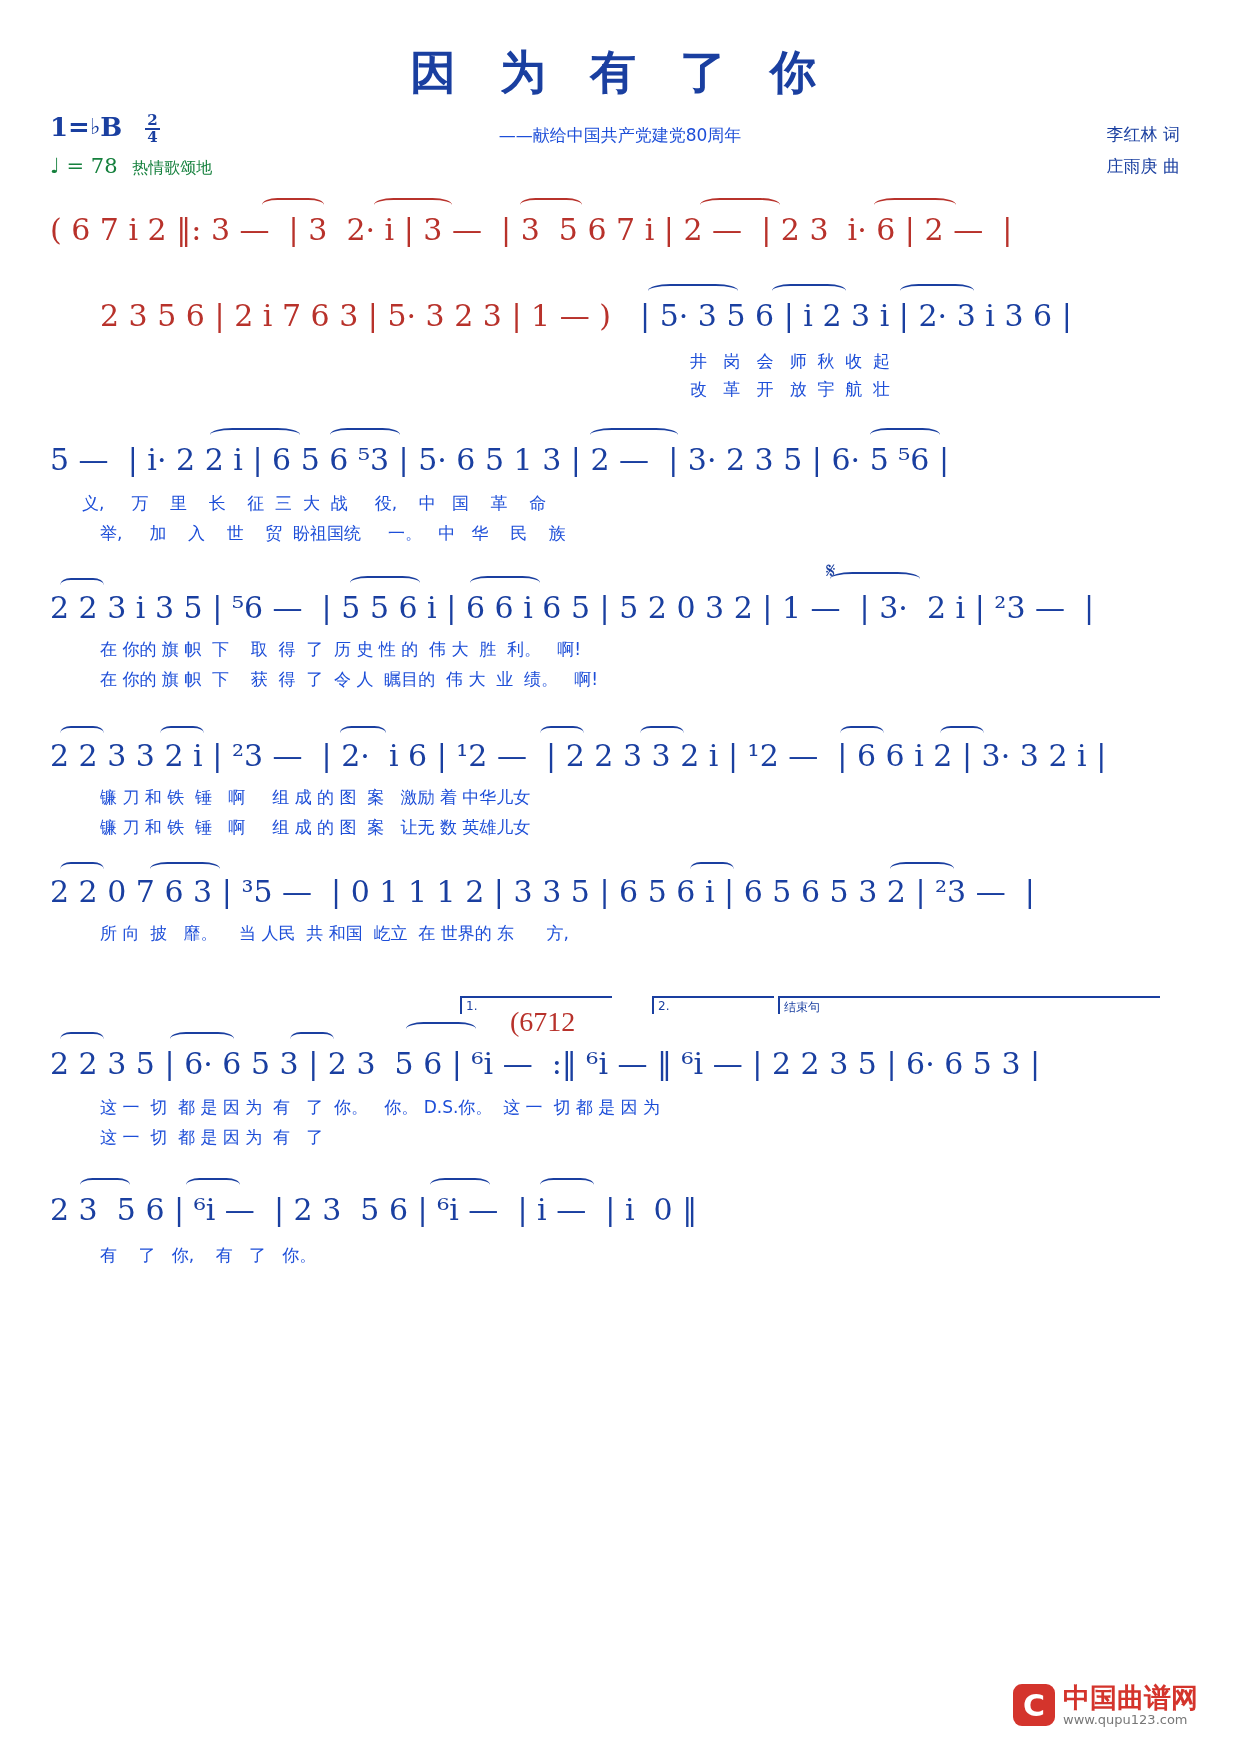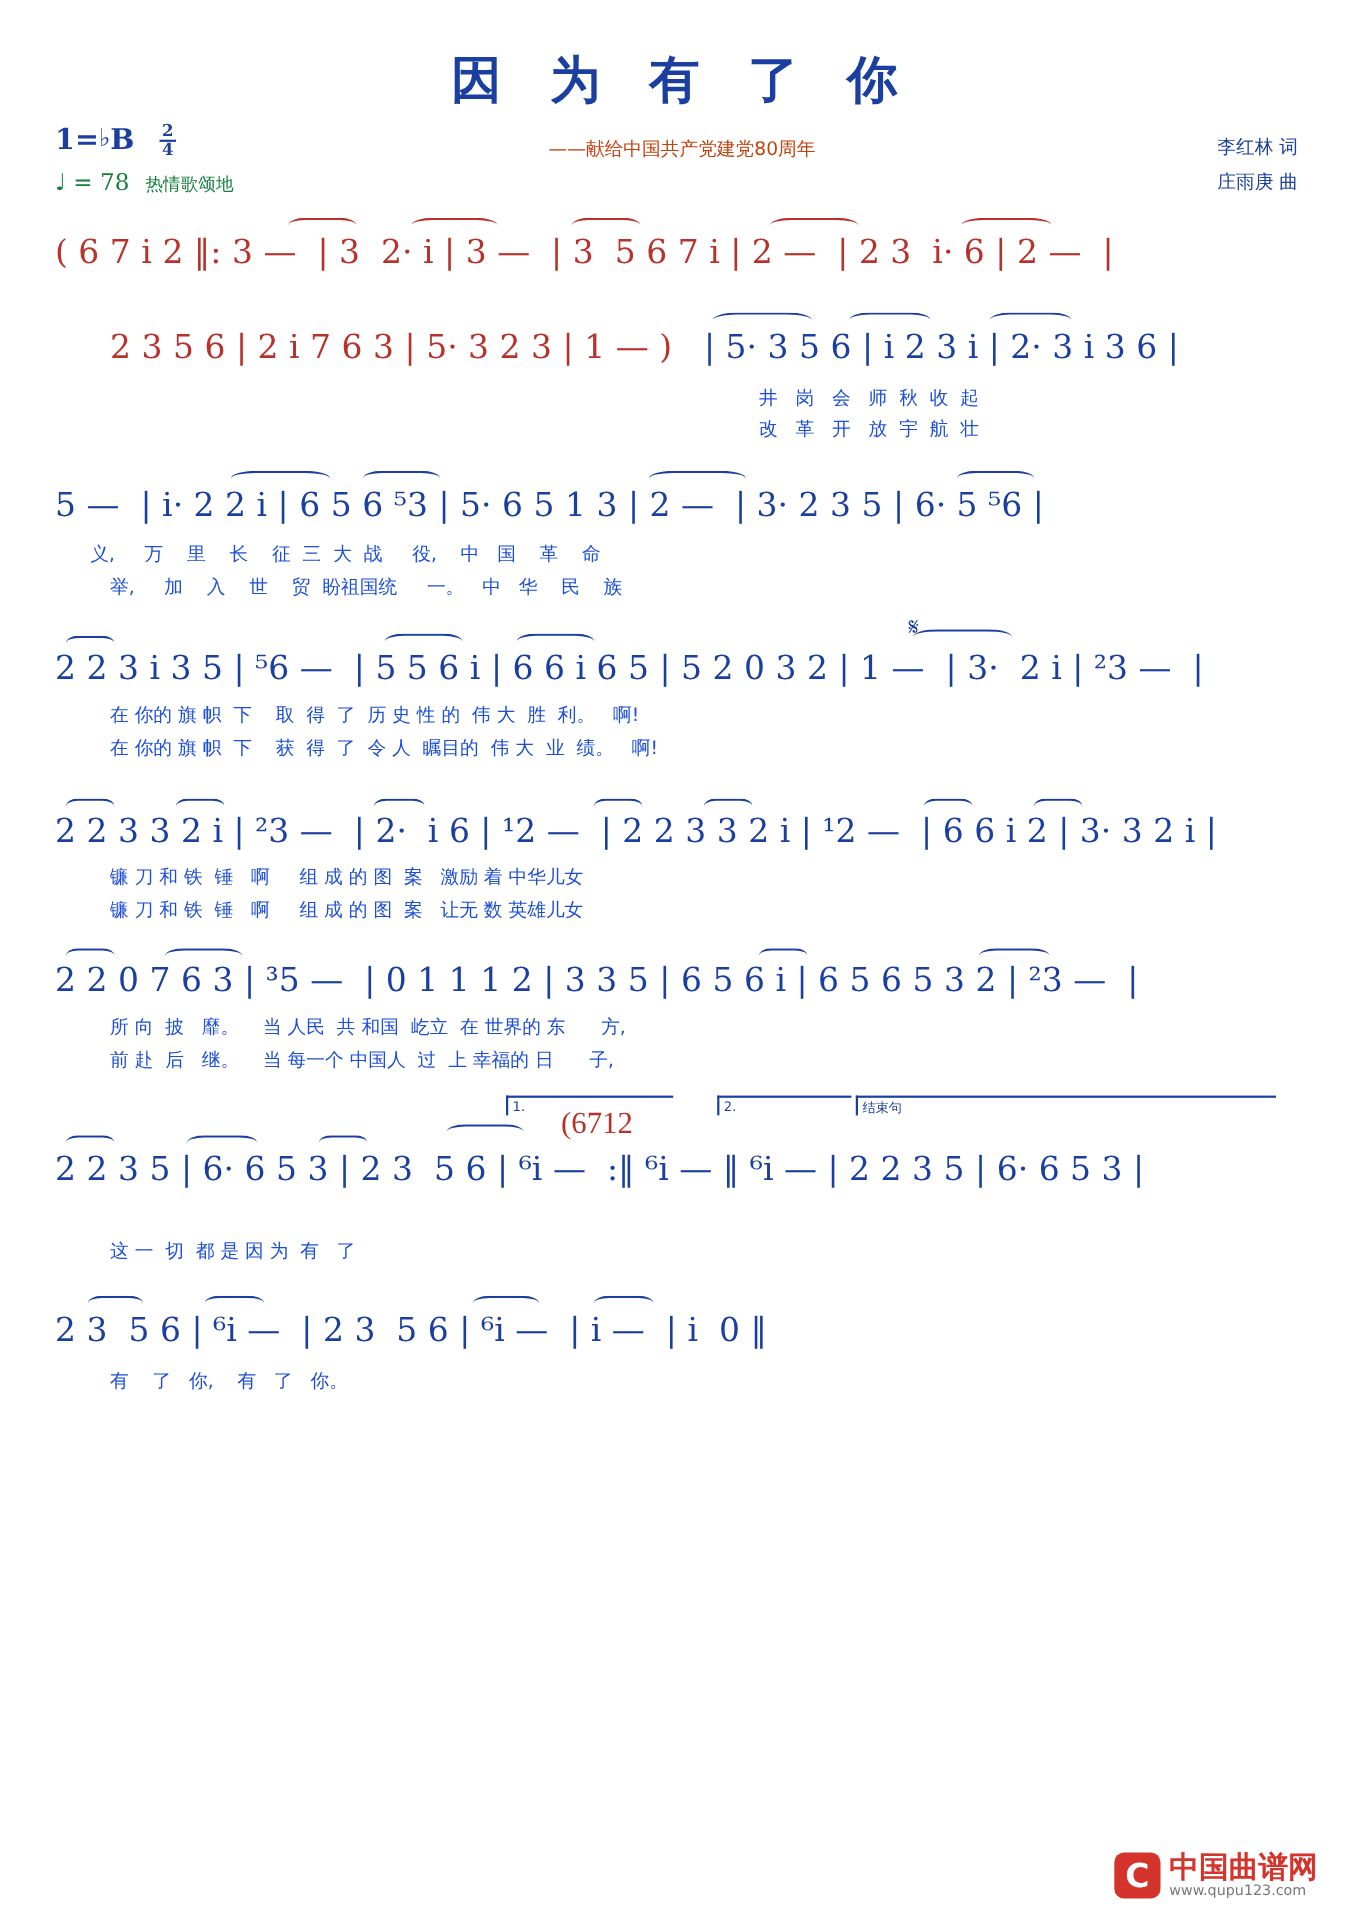--- a/index.html
+++ b/index.html
@@ -18,7 +18,7 @@
   }
   .subtitle{
     position:absolute;top:124px;left:0;width:1240px;text-align:center;
-    font-size:17px;color:#c2410c;font-family:"DejaVu Sans", sans-serif;
+    font-size:17px;color:#1d4ed8;font-family:"DejaVu Sans", sans-serif;
   }
   .key-sig{
     position:absolute;left:50px;top:112px;font-size:26px;color:#1a3fa0;

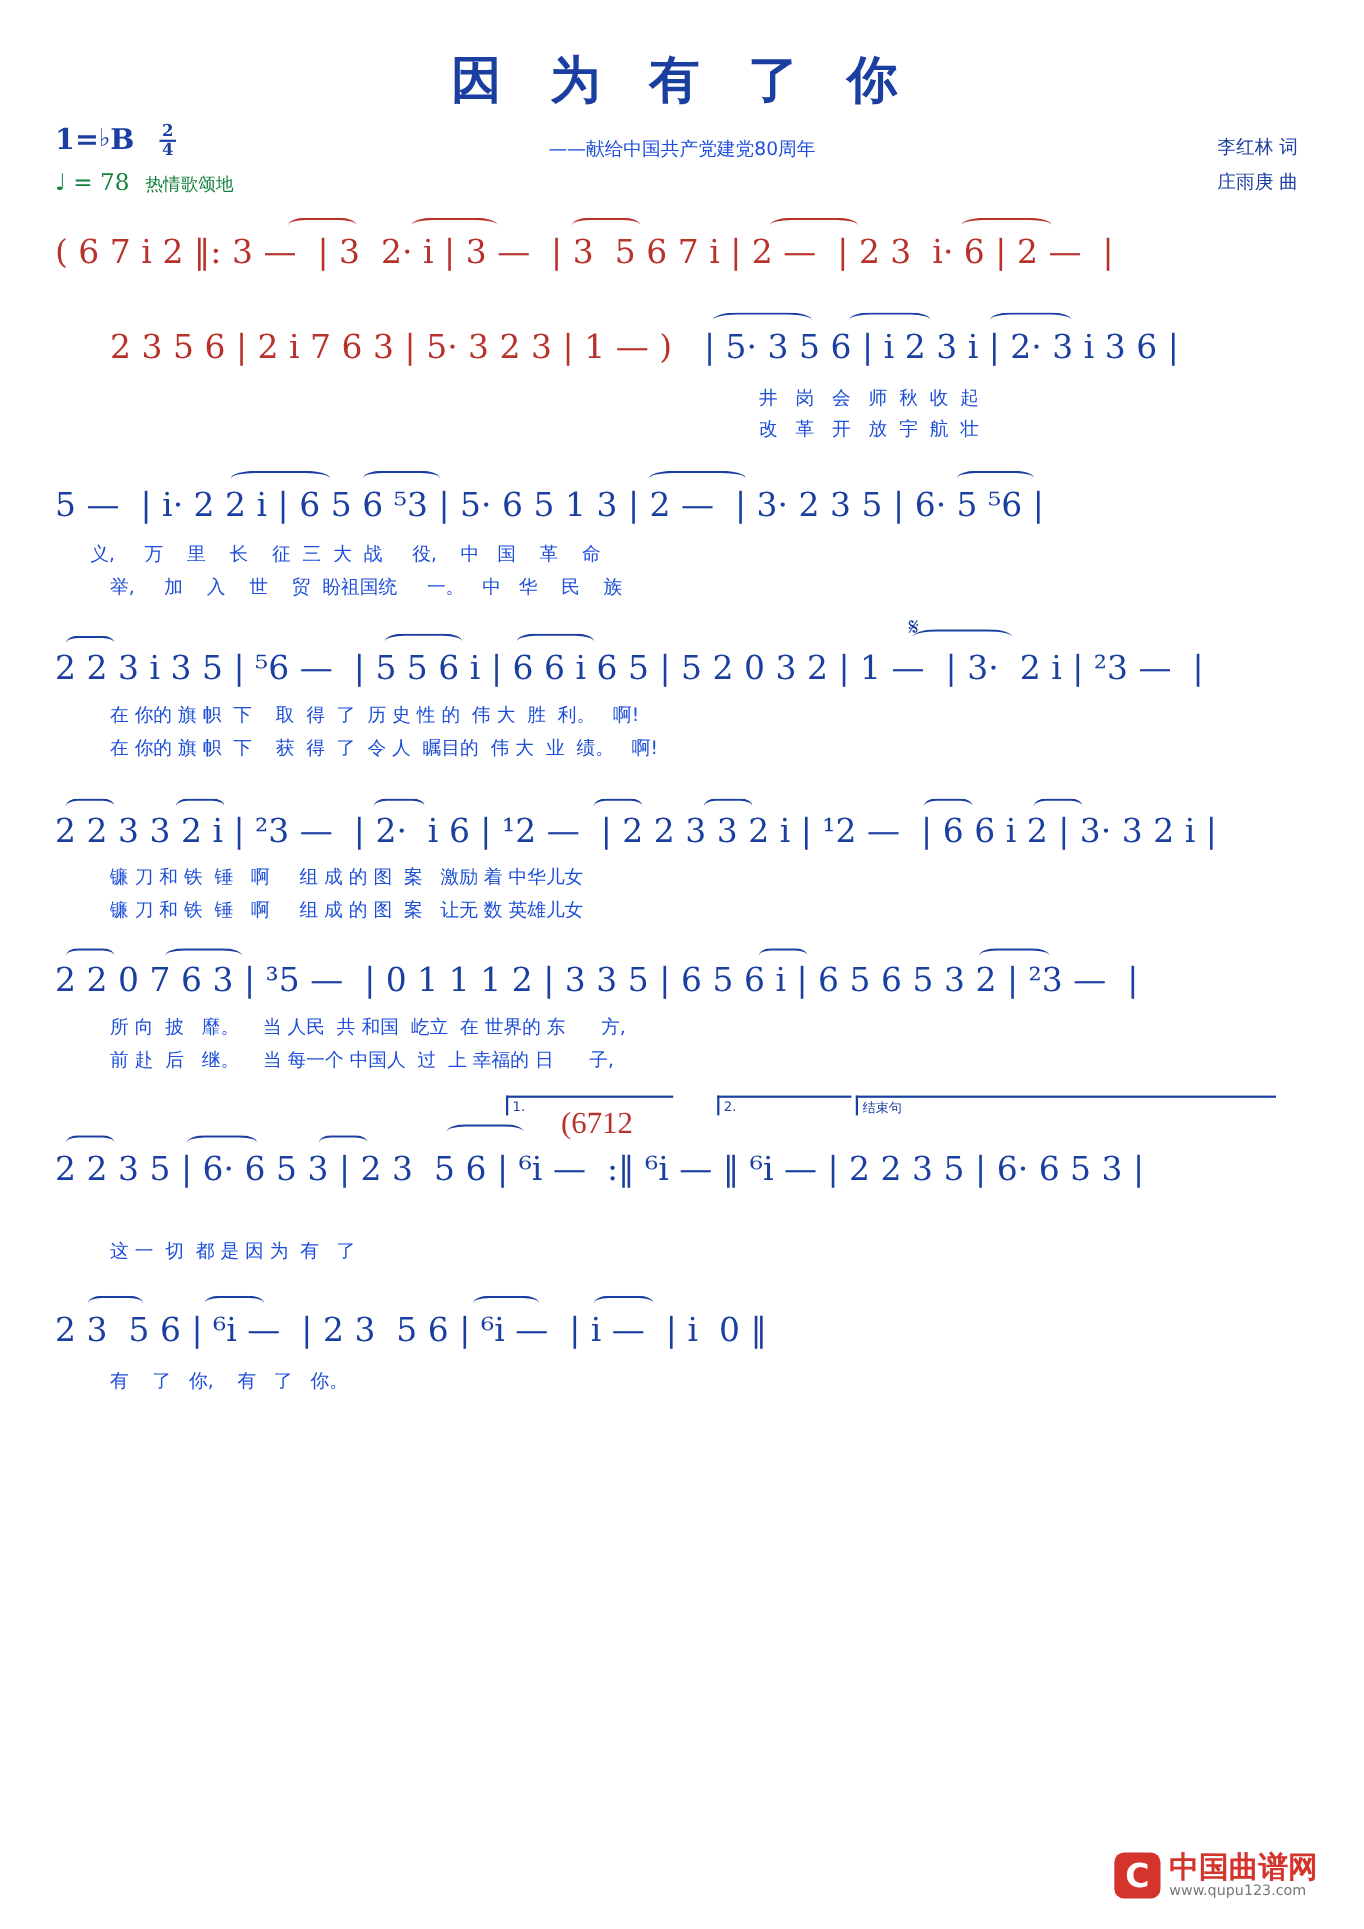--- a/index.html
+++ b/index.html
@@ -166,7 +166,6 @@
     <div class="slur" style="left:890px;top:-12px;width:64px;"></div>
   </div>
   <div class="lyr" style="position:absolute;top:922px;left:50px;width:1140px;">所 向  披   靡。    当 人民  共 和国  屹立  在 世界的 东      方,</div>
-  <div class="lyr" style="position:absolute;top:952px;left:50px;width:1140px;">前 赴  后   继。    当 每一个 中国人  过  上 幸福的 日      子,</div>
 
   <div class="row" style="top:1018px;">
     <div class="ending" style="left:460px;top:-22px;width:150px;">

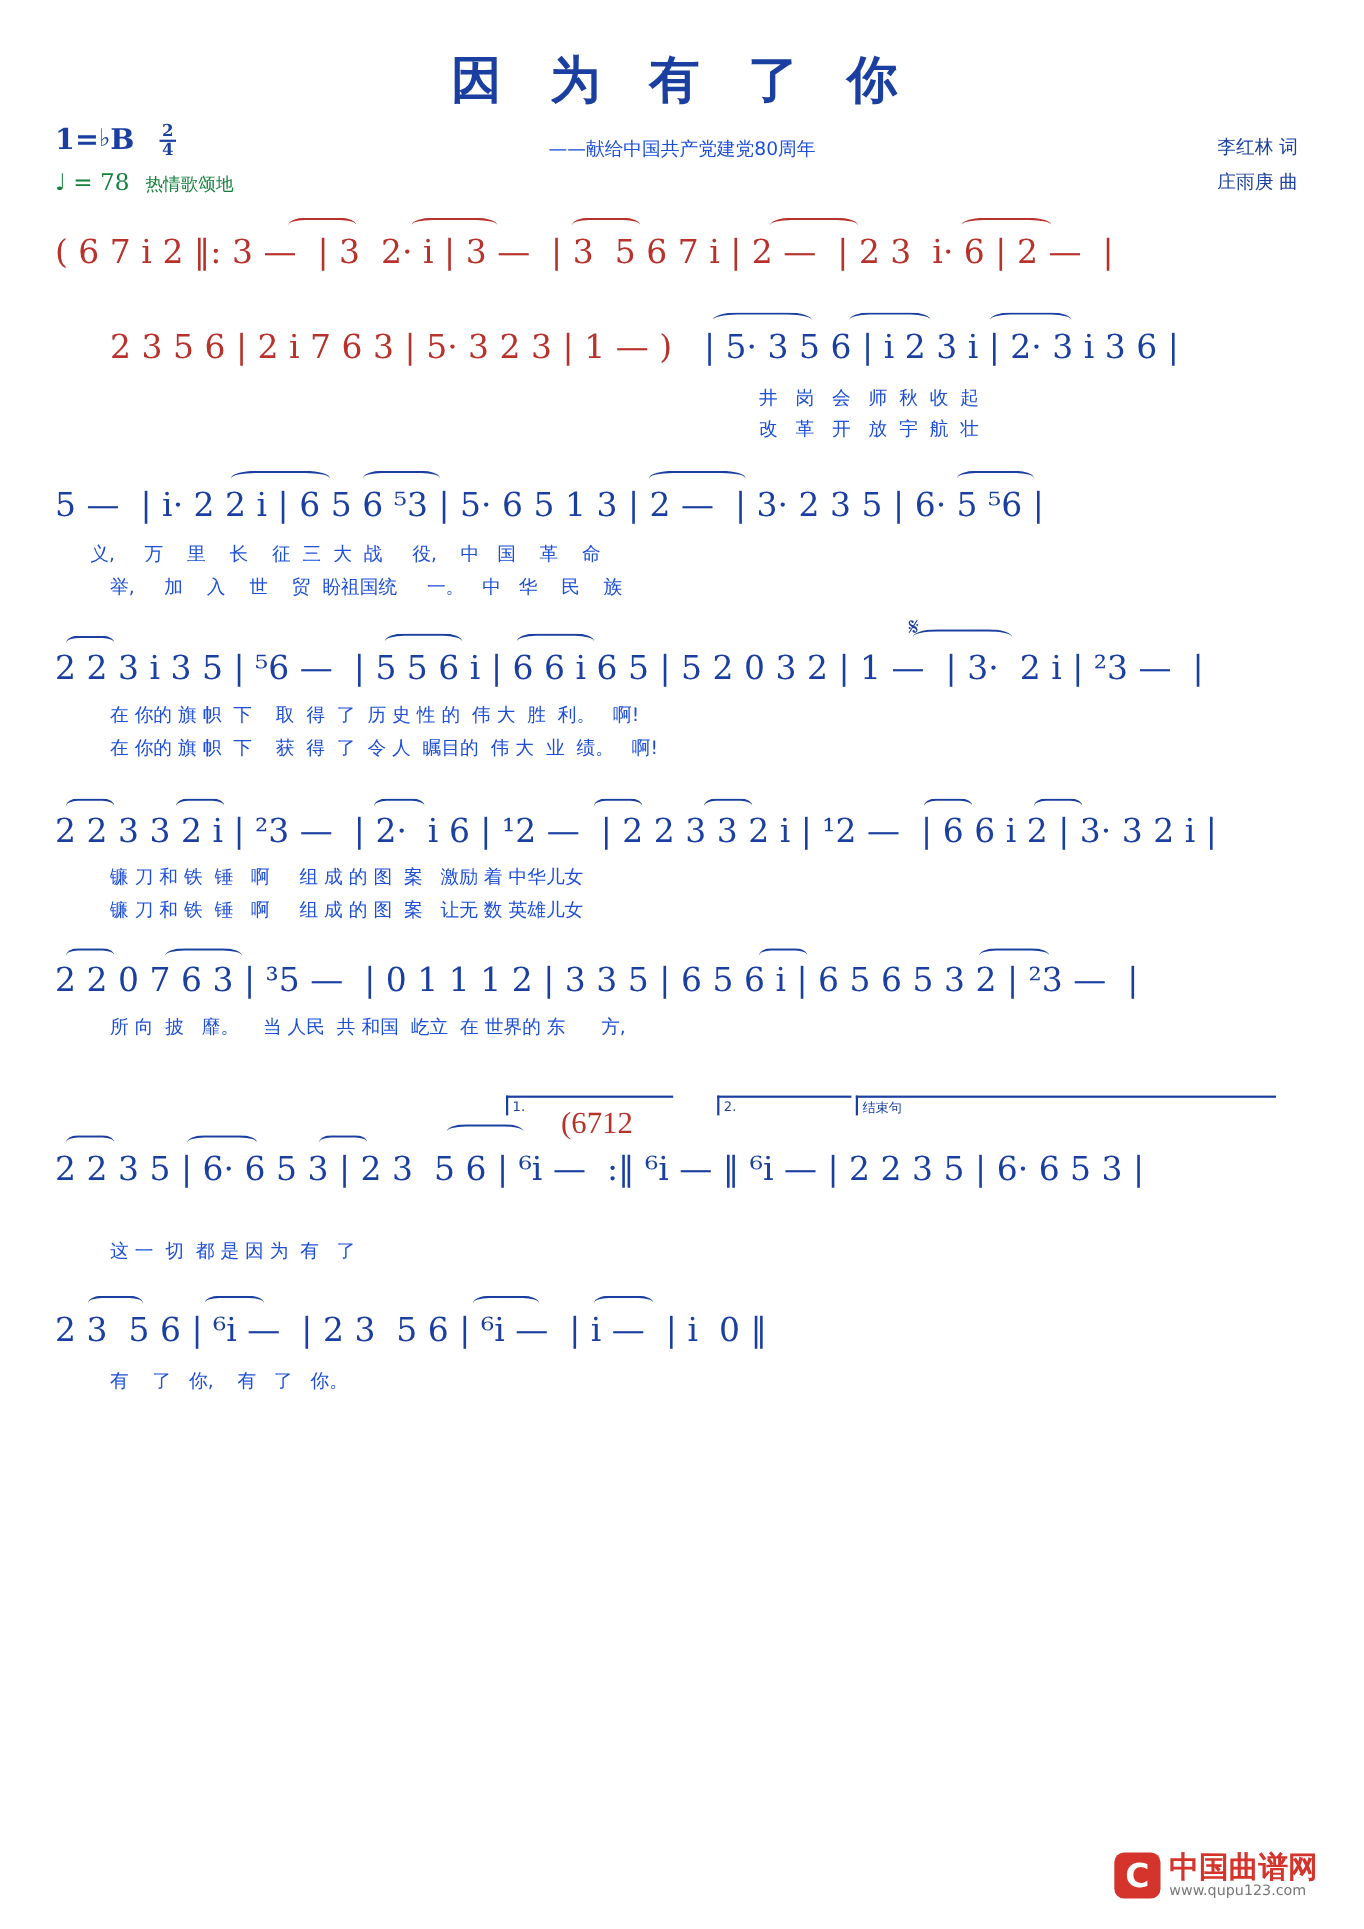--- a/index.html
+++ b/index.html
@@ -184,6 +184,7 @@
     <div class="slur" style="left:290px;top:14px;width:44px;"></div>
     <div class="slur" style="left:406px;top:4px;width:70px;"></div>
   </div>
+  <div class="lyr" style="position:absolute;top:1096px;left:50px;width:1140px;">这 一  切  都 是 因 为  有   了  你。   你。 D.S.你。  这 一  切 都 是 因 为</div>
   <div class="lyr" style="position:absolute;top:1126px;left:50px;width:1140px;">这 一  切  都 是 因 为  有   了</div>
 
   <div class="row" style="top:1192px;">

